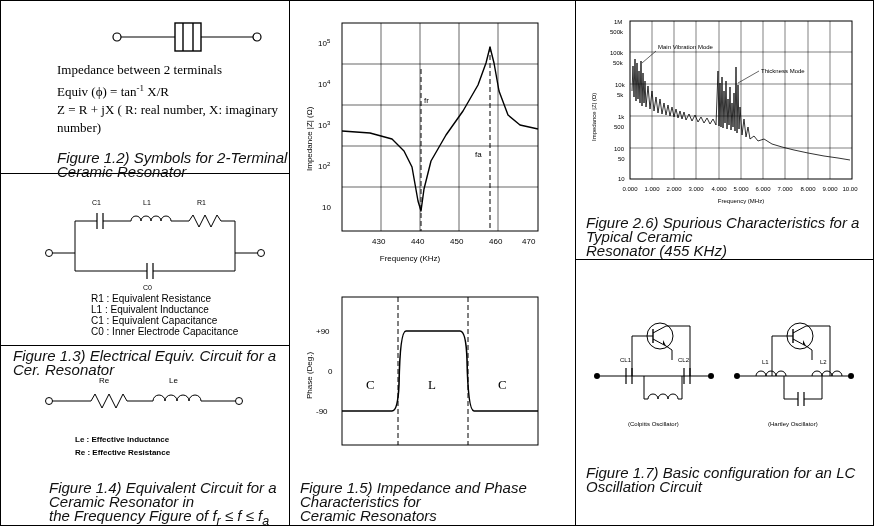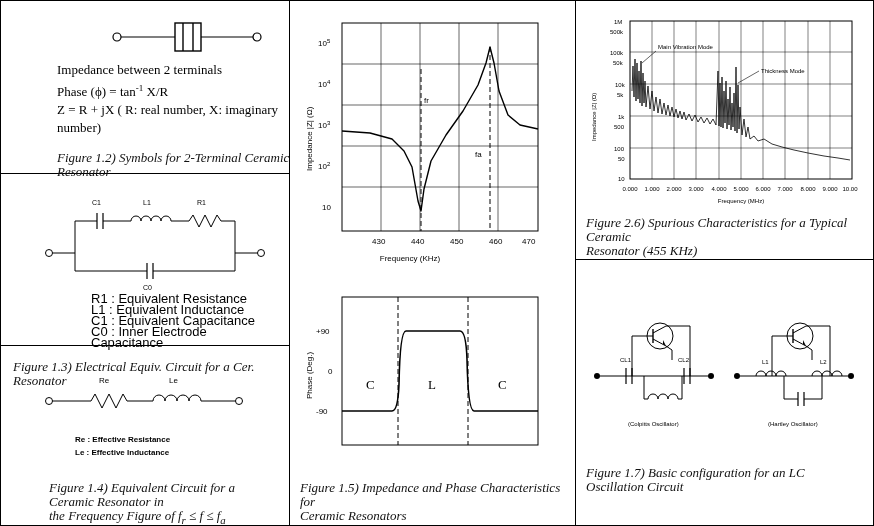--- a/index.html
+++ b/index.html
@@ -51,7 +51,7 @@
     <div class="body-text" style="margin-top:8px;">
       <div>Impedance between 2 terminals</div>
       <div>
-        <span>Phase (</span><span>ϕ</span><span>) = tan</span><span class="sup">-1</span><span> X/R</span>
+        <span>Equiv (</span><span>ϕ</span><span>) = tan</span><span class="sup">-1</span><span> X/R</span>
       </div>
       <div>Z = R + jX ( R: real number, X: imaginary number)</div>
     </div>

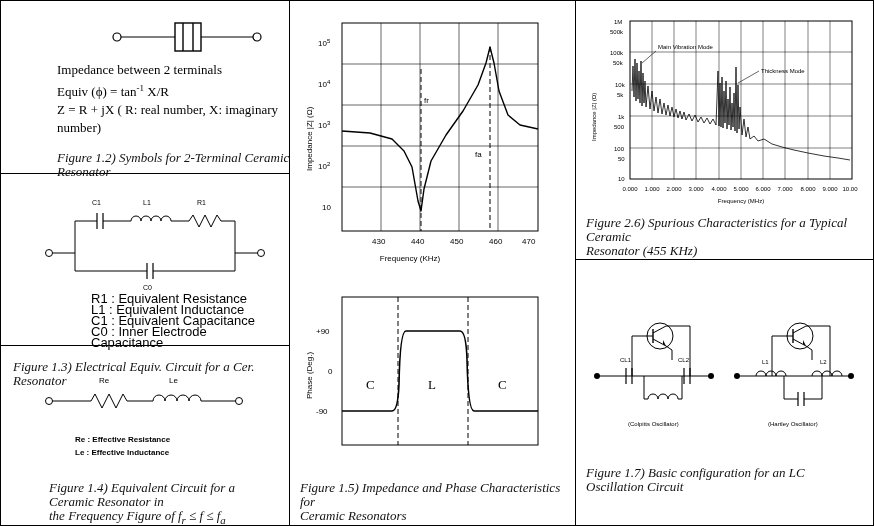--- a/index.html
+++ b/index.html
@@ -10,7 +10,7 @@
   .hline{position:absolute;height:1px;background:#000;}
   .cell{position:absolute;box-sizing:border-box;}
 
-  .caption{font-family:Liberation Serif, serif;font-style:italic;font-size:13px;line-height:14px;color:#111;}
+  .caption{font-family:Liberation Sans, sans-serif;font-style:italic;font-size:15px;line-height:14px;color:#111;}
 
   .body-text{font-size:13px;line-height:18px;}
   .sup{font-size:9px;vertical-align:super;}

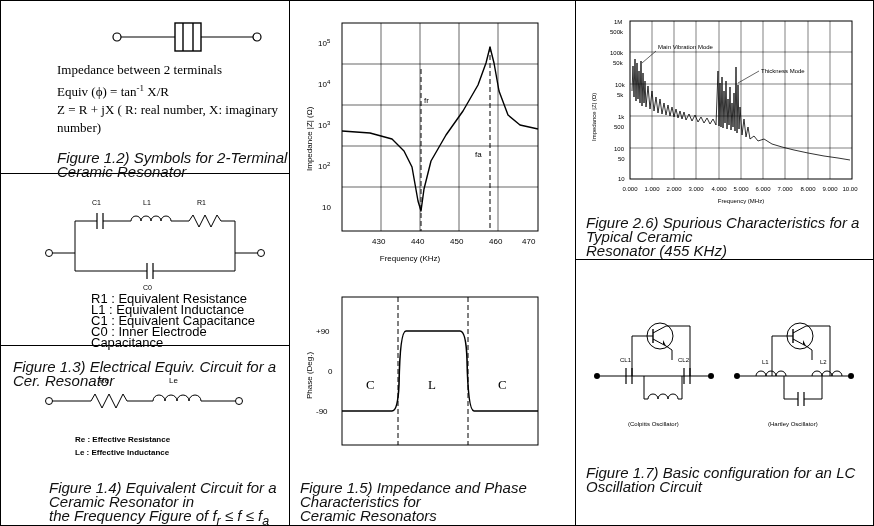--- a/index.html
+++ b/index.html
@@ -21,7 +21,7 @@
   .lbl6{font-family:"Liberation Sans",sans-serif;font-size:6px;fill:#000;}
   .axislbl{font-family:"Liberation Sans",sans-serif;font-size:8px;fill:#000;}
   .big{font-family:"Liberation Serif",serif;font-size:13px;fill:#000;}
-  .eqlist{font-family:"Liberation Sans",sans-serif;font-size:13px;line-height:11px;}
+  .eqlist{font-family:"Liberation Sans",sans-serif;font-size:10px;line-height:11px;}
 </style>
 </head>
 <body>

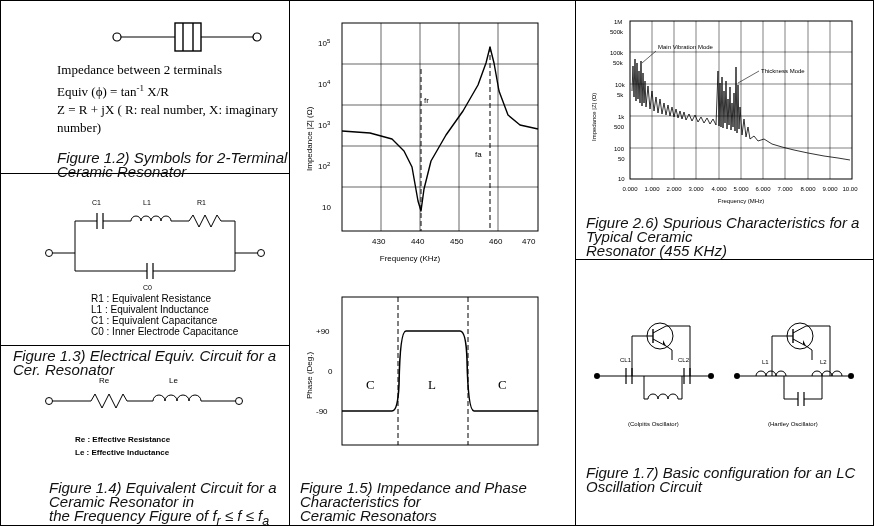--- a/index.html
+++ b/index.html
@@ -117,8 +117,8 @@
       </svg>
     </div>
     <div class="eqlist" style="margin:10px 0 0 62px;font-weight:bold;font-size:8px;line-height:13px;">
+      <div>Le : Effective Inductance</div>
       <div>Re : Effective Resistance</div>
-      <div>Le : Effective Inductance</div>
     </div>
     <div class="caption" style="margin-top:22px;margin-left:36px;">
       <div>Figure 1.4) Equivalent Circuit for a Ceramic Resonator in</div>

